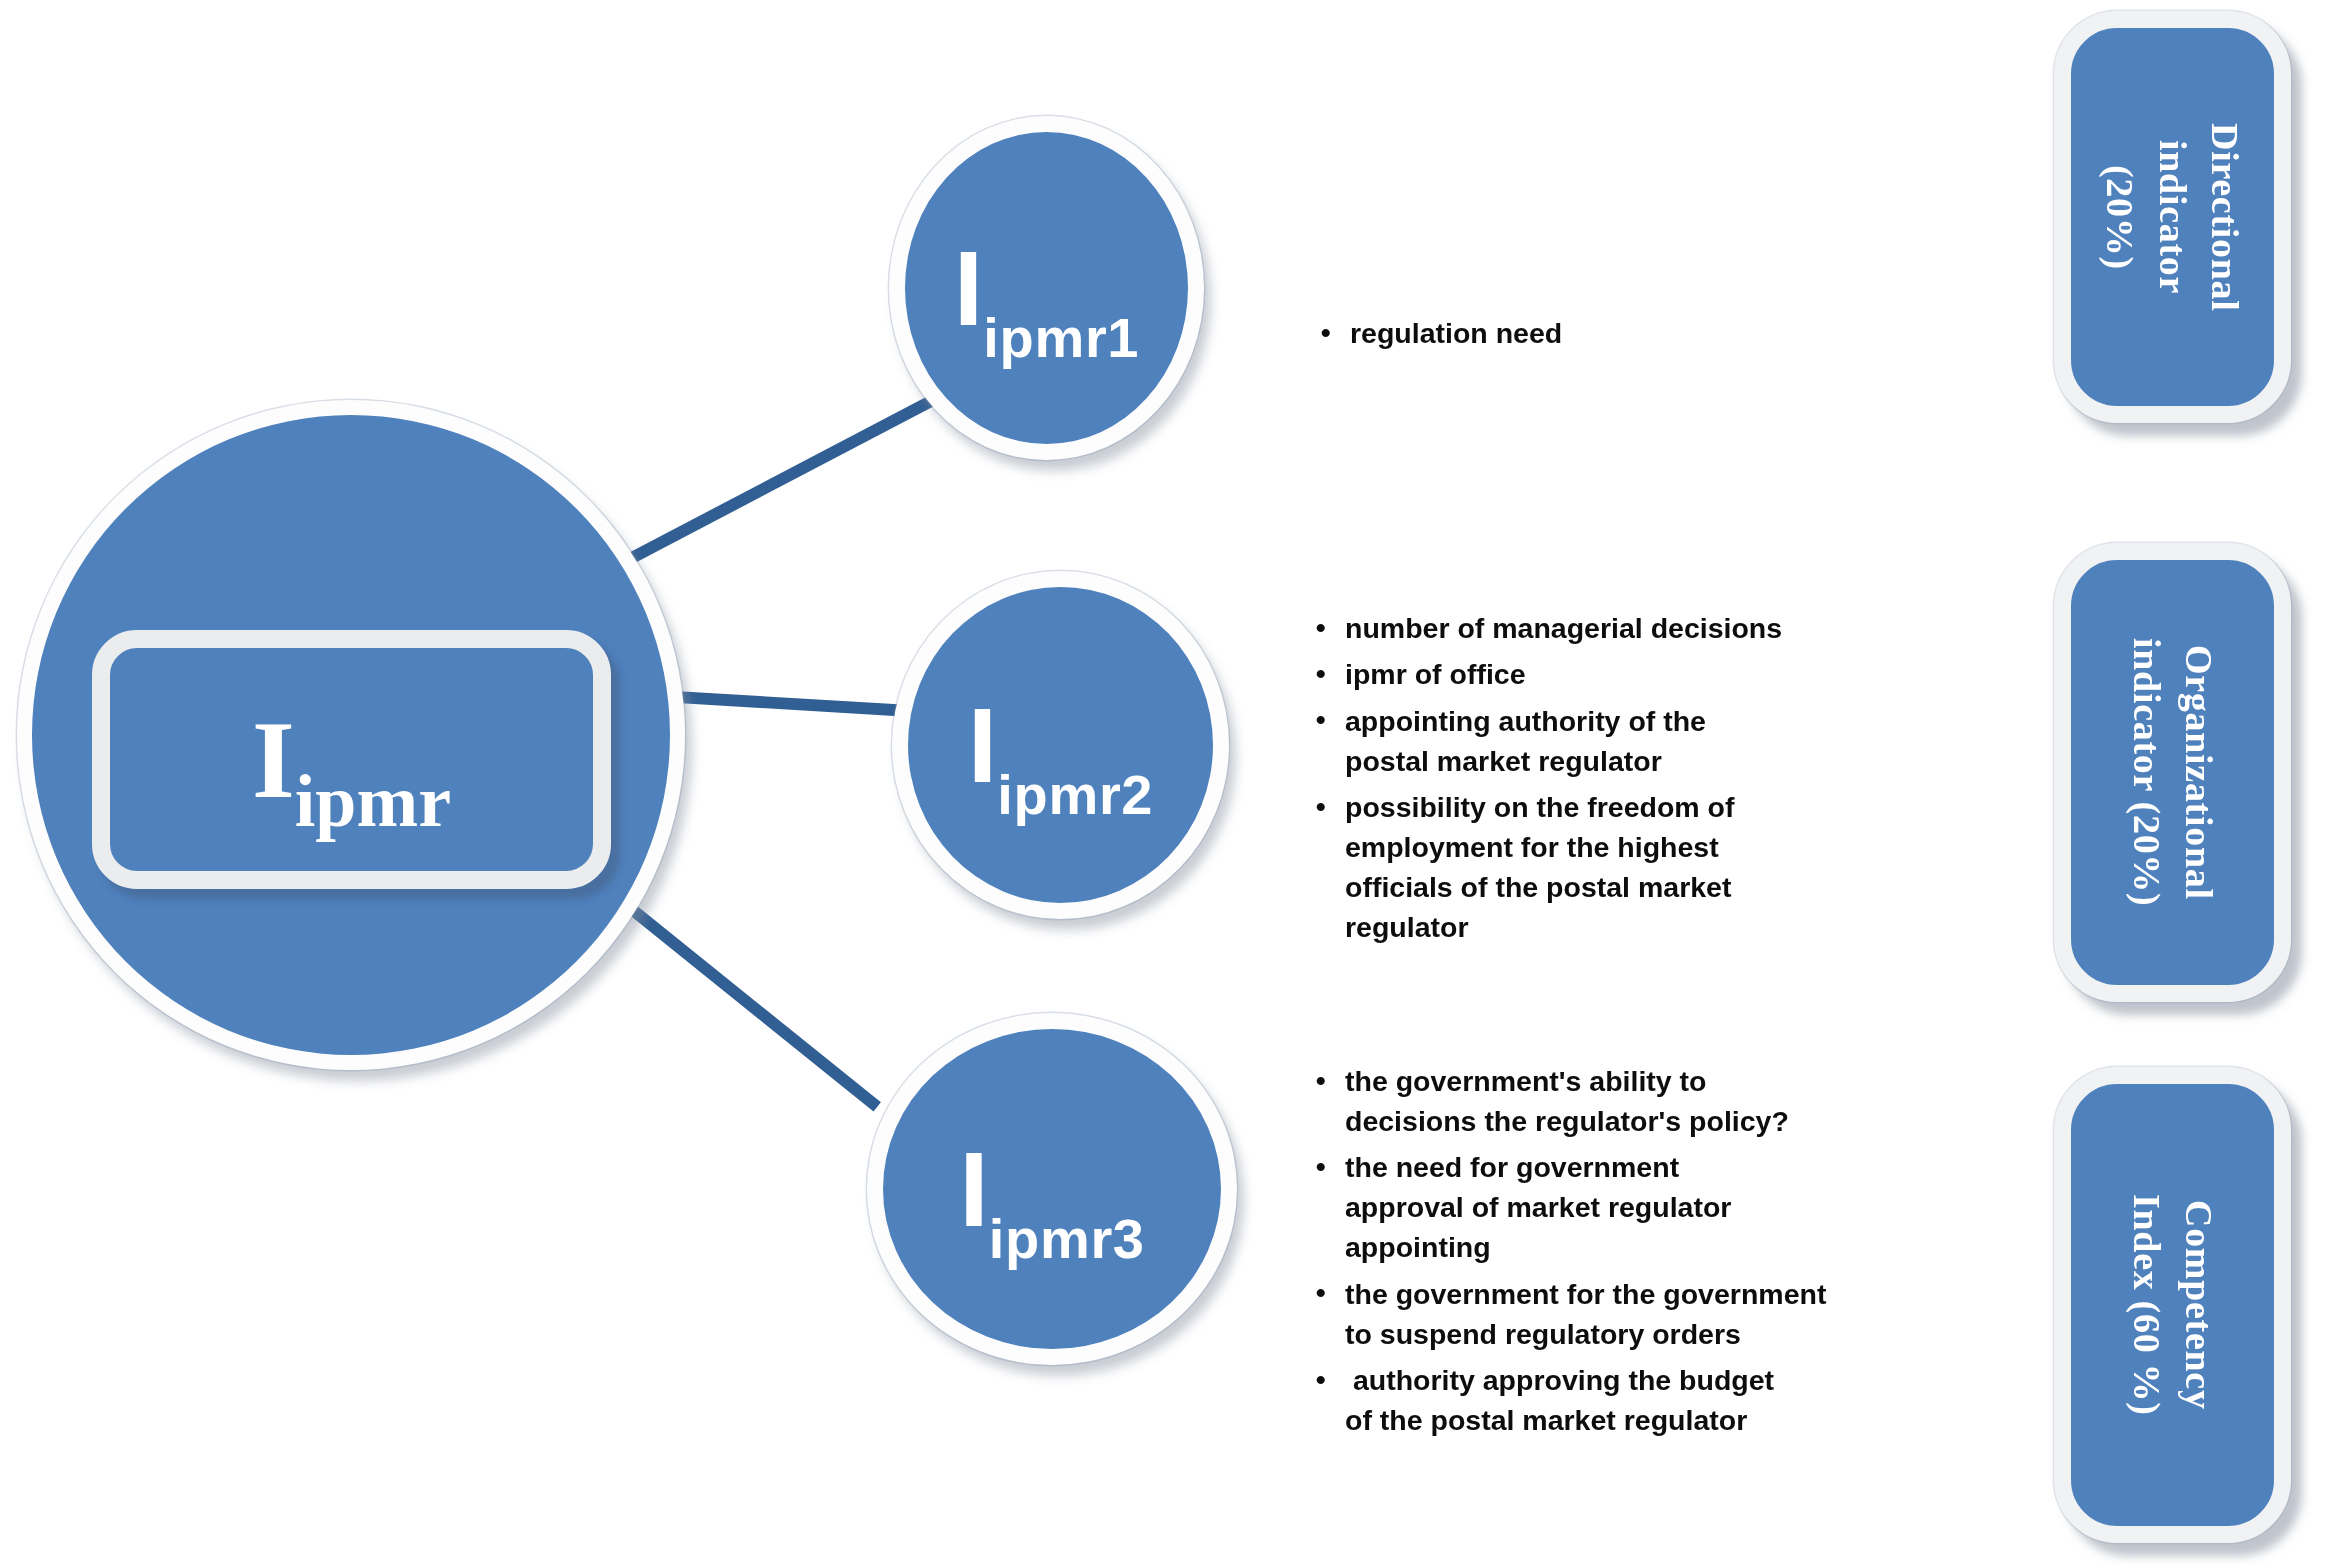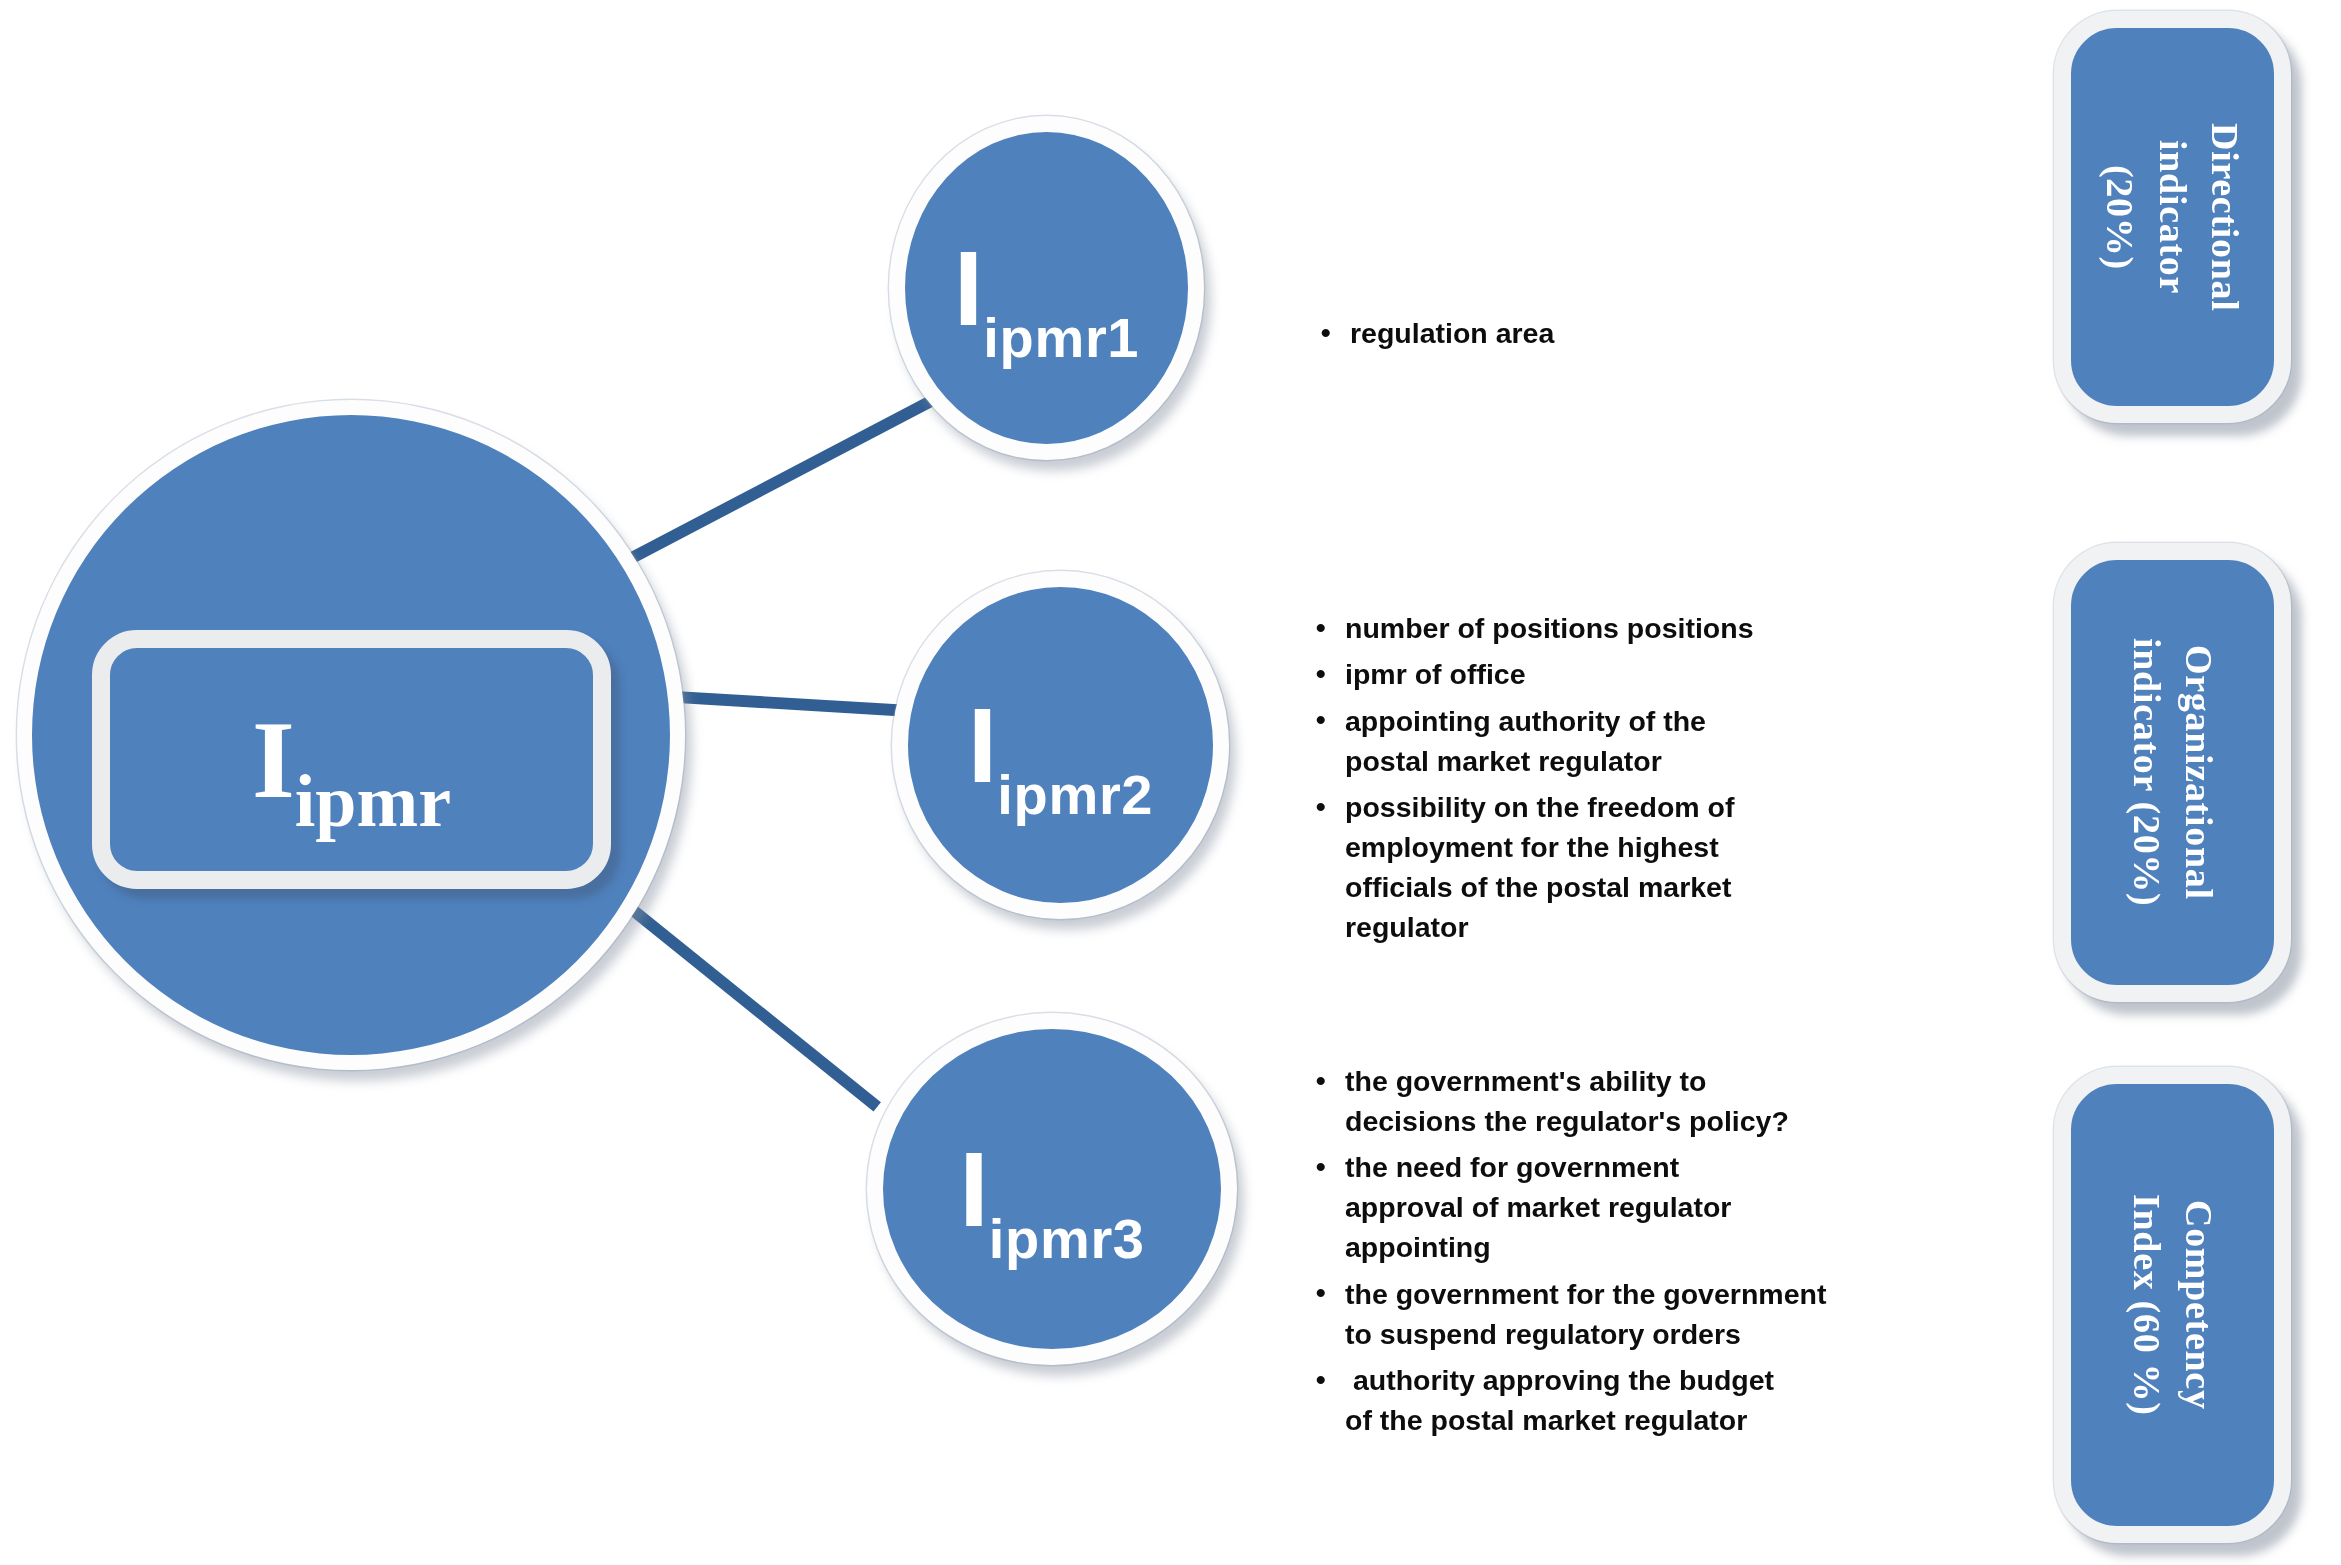--- a/index.html
+++ b/index.html
@@ -97,7 +97,7 @@
   <ul class="bullets" id="list-1">
     <li>
       <span class="marker">•</span>
-      <span class="btext">regulation area</span>
+      <span class="btext">regulation need</span>
     </li>
   </ul>
 

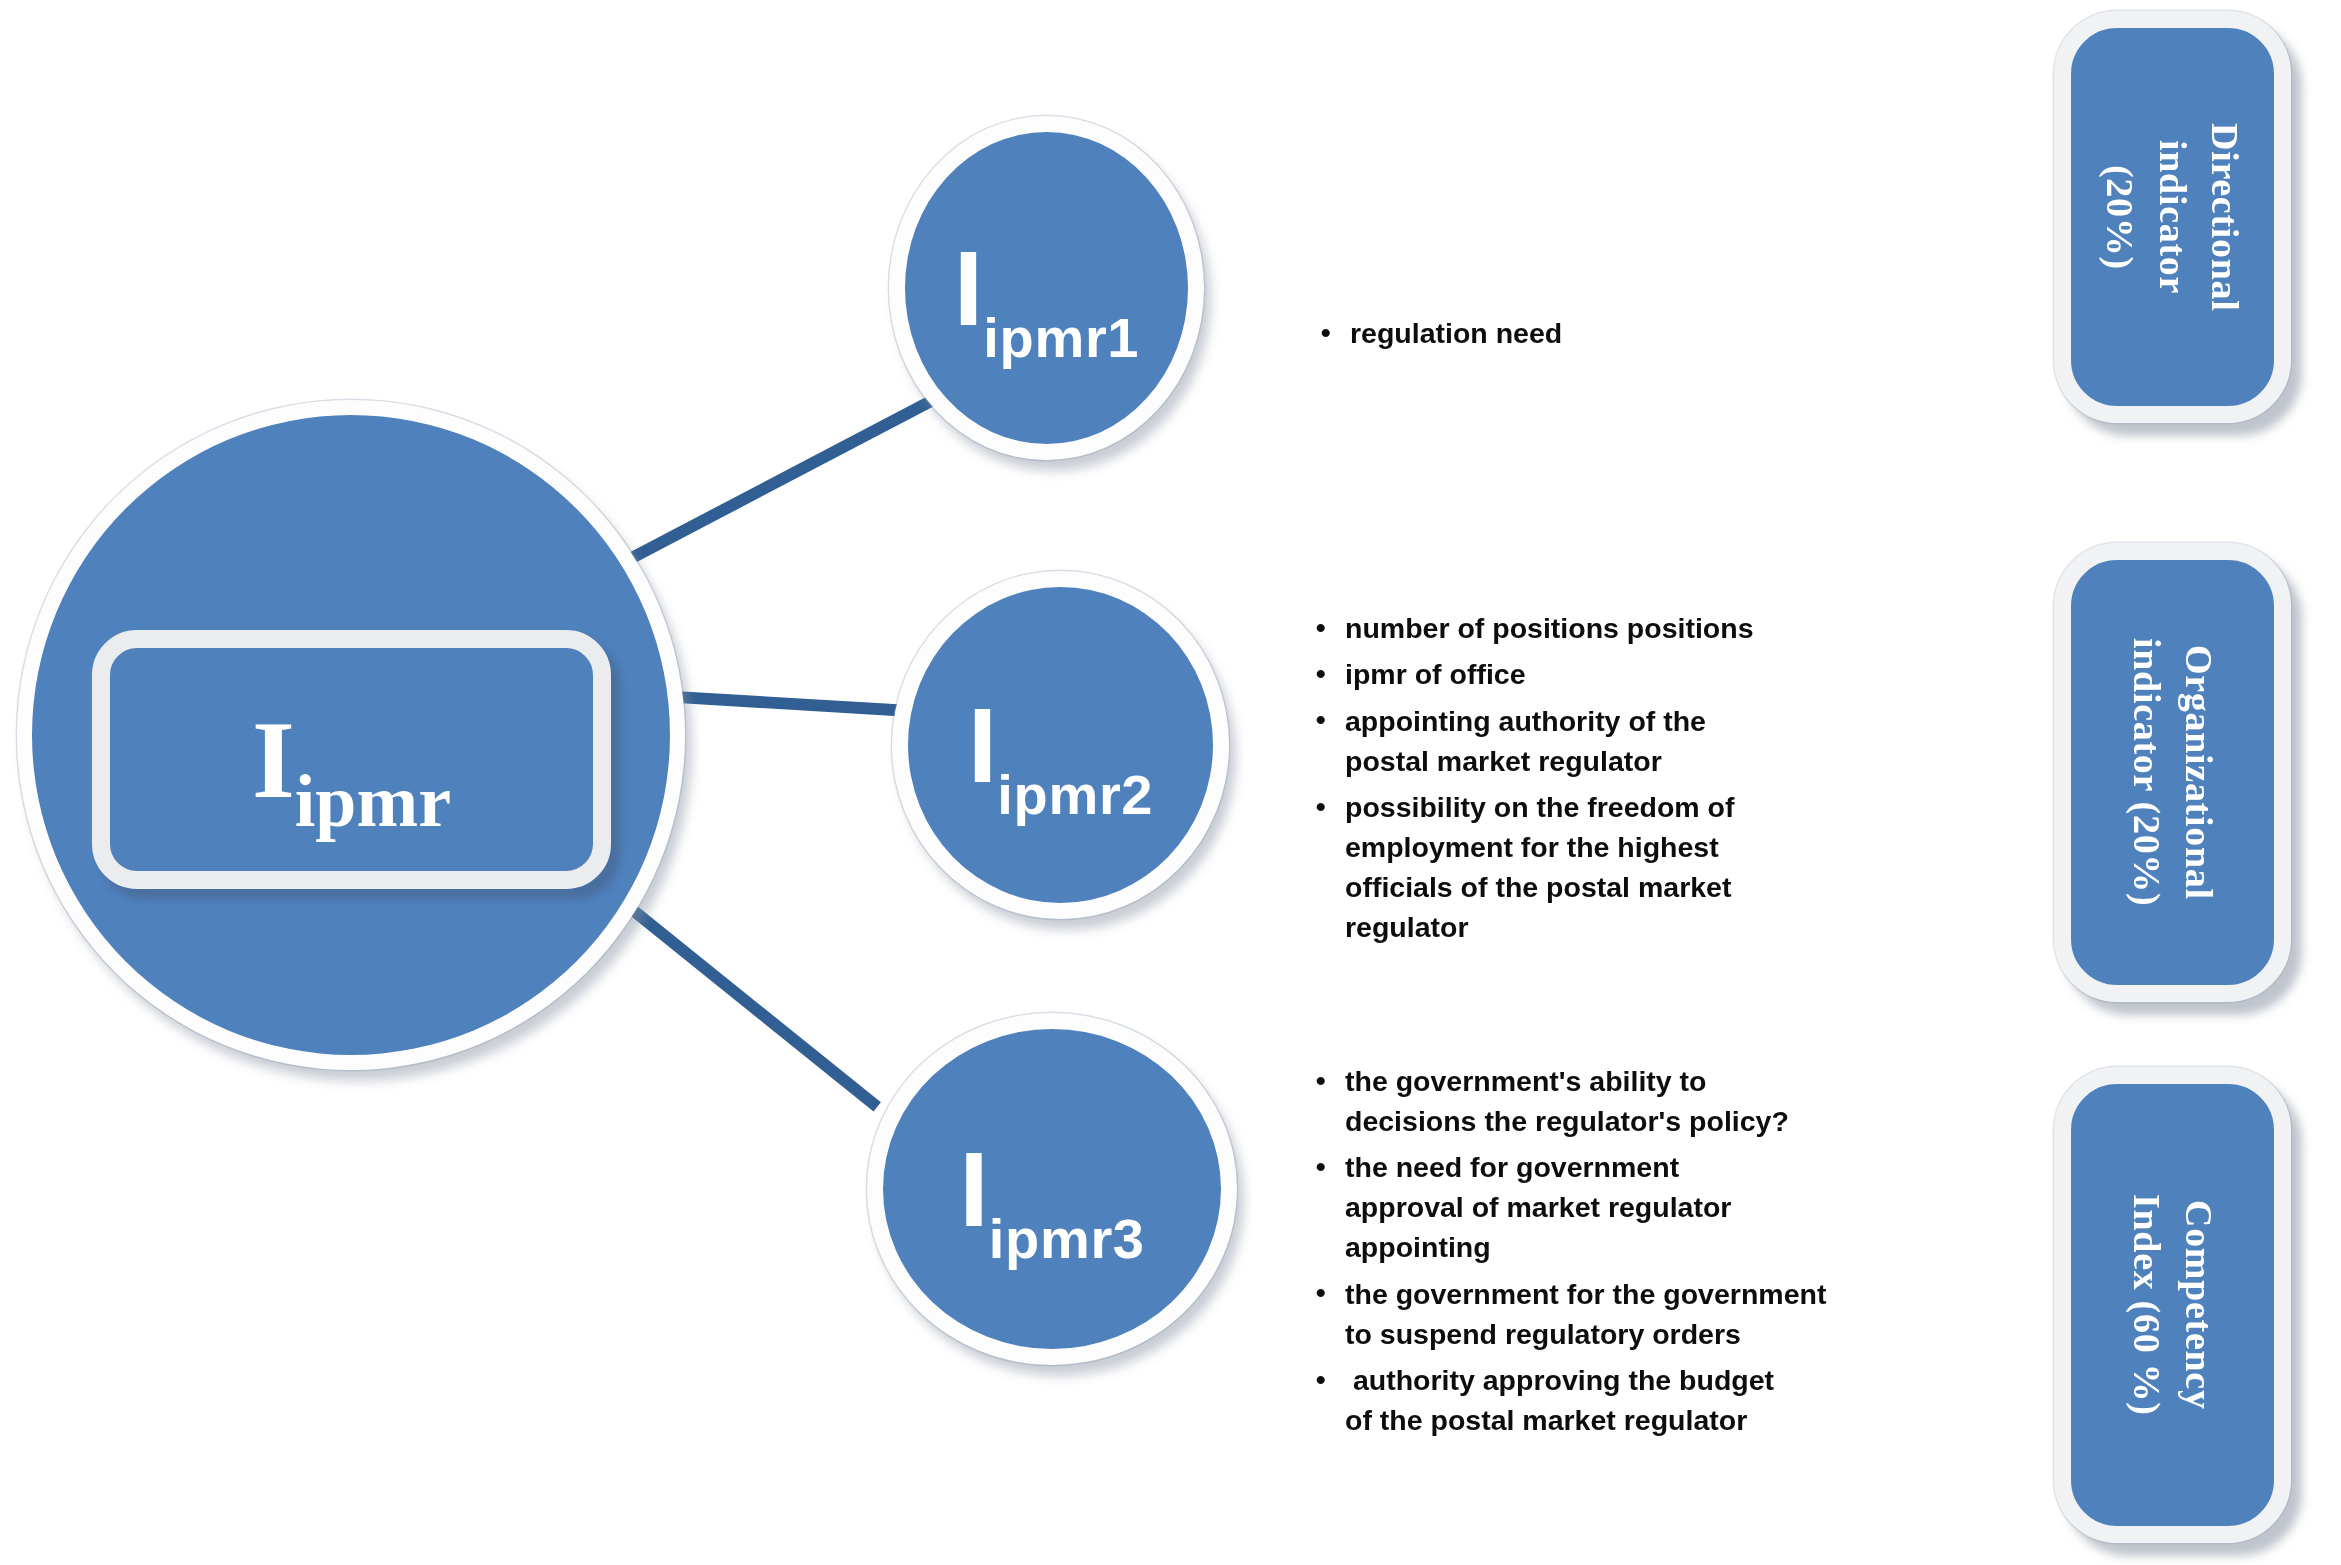--- a/index.html
+++ b/index.html
@@ -104,7 +104,7 @@
   <ul class="bullets" id="list-2">
     <li>
       <span class="marker">•</span>
-      <span class="btext">number of positions positions</span>
+      <span class="btext">number of managerial decisions</span>
     </li>
     <li>
       <span class="marker">•</span>

